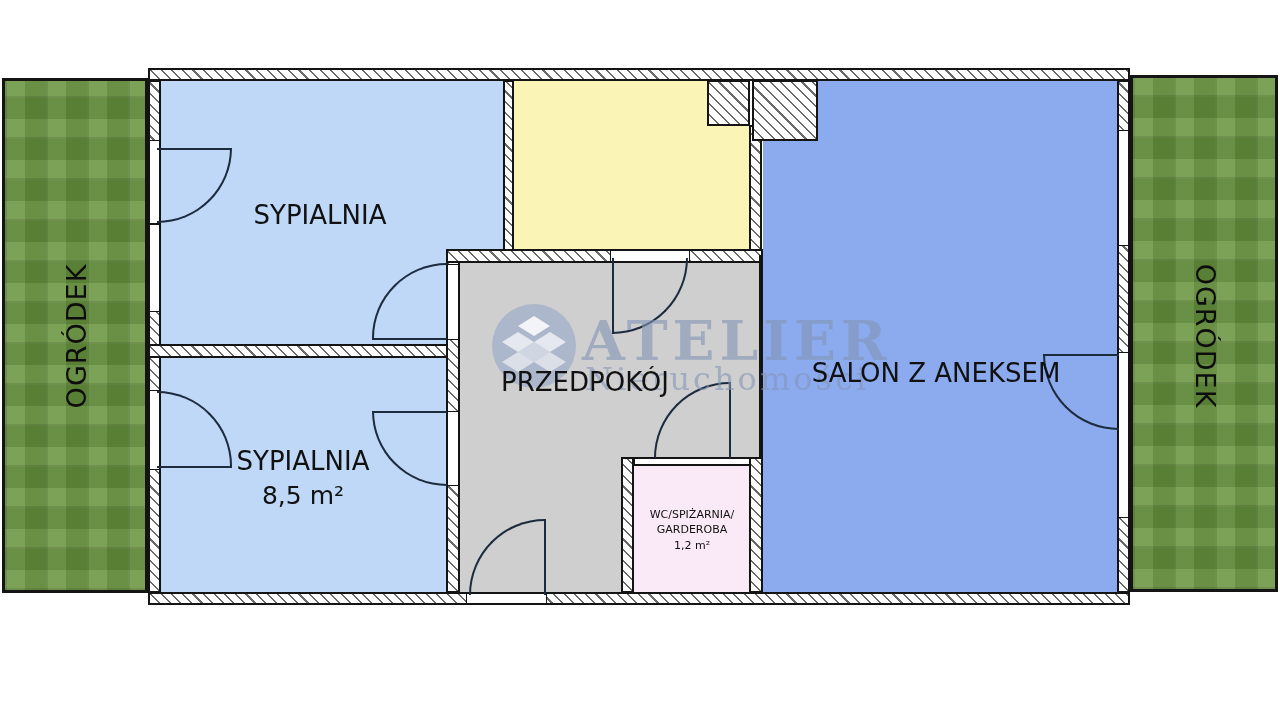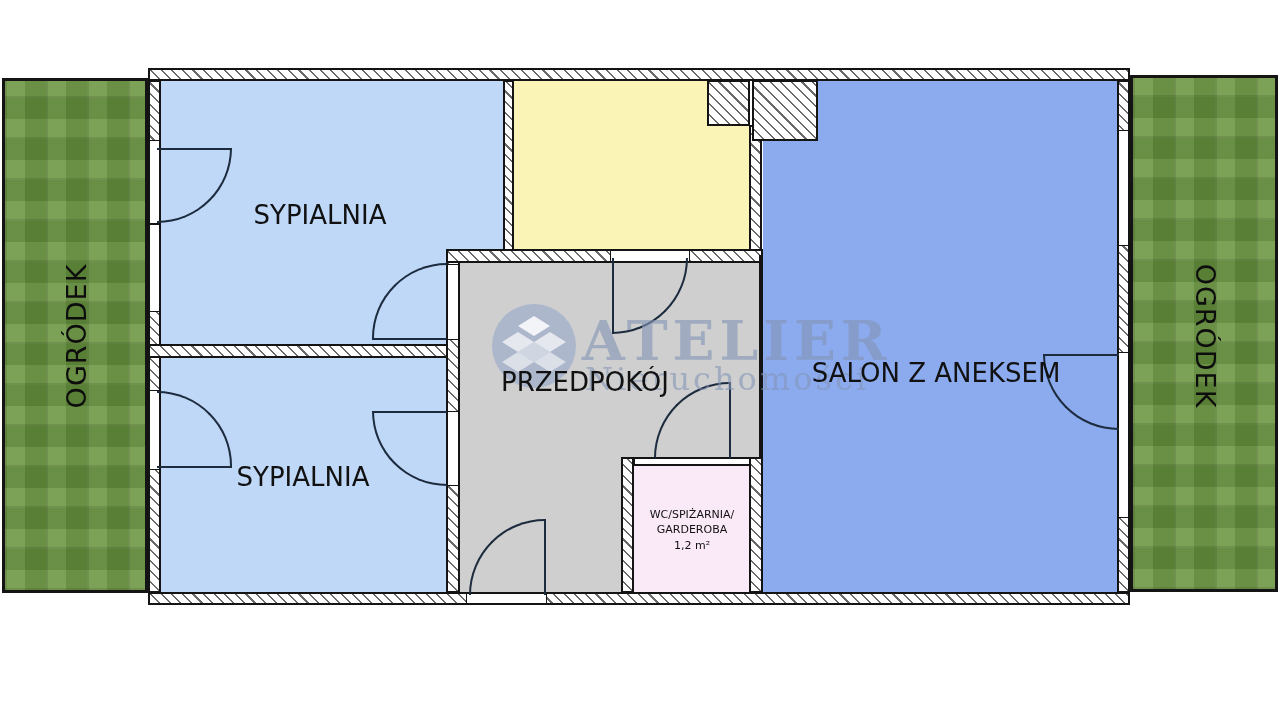--- a/index.html
+++ b/index.html
@@ -139,6 +139,7 @@
   </div>
   <div class="abs lbl ctr" style="left:303px;top:478px;">
     <div class="nm">SYPIALNIA</div>
+    <div class="ar">8,5 m²</div>
   </div>
   <div class="abs lbl ctr" style="left:585px;top:383px;text-align:right;">
     <div class="nm">PRZEDPOKÓJ</div>

